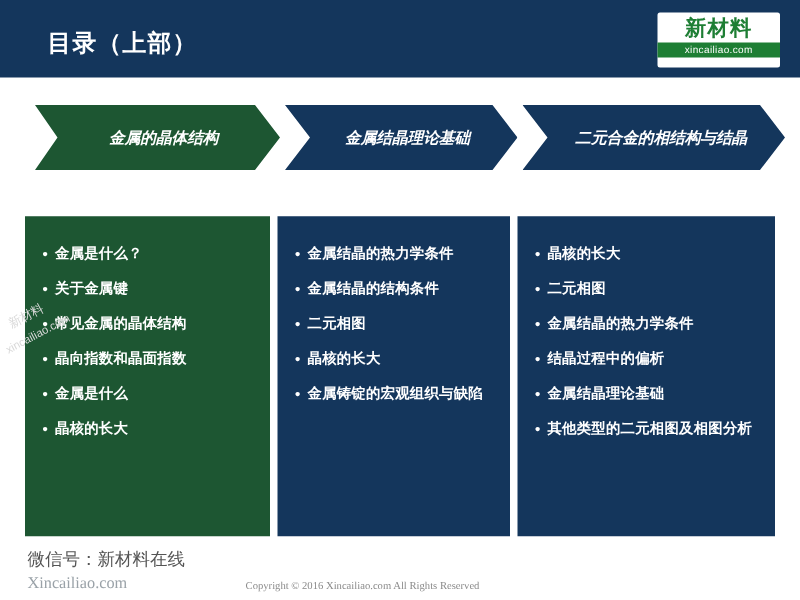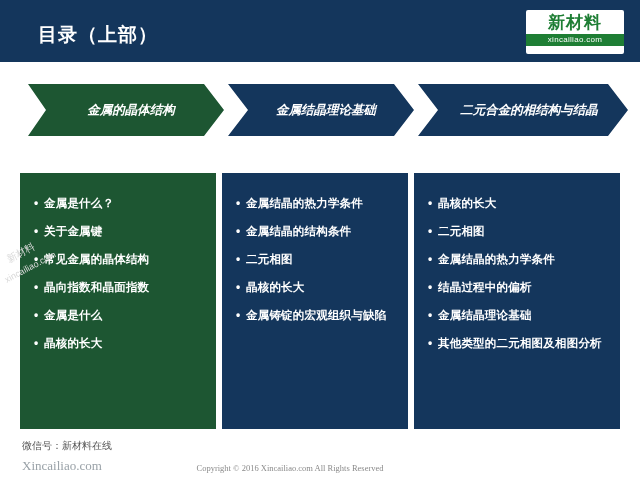--- a/index.html
+++ b/index.html
@@ -168,7 +168,7 @@
     left: 22px;
     top: 439px;
     color: #555555;
-    font-size: 10px;
+    font-size: 14px;
   }
   .footer-brand {
     position: absolute;

